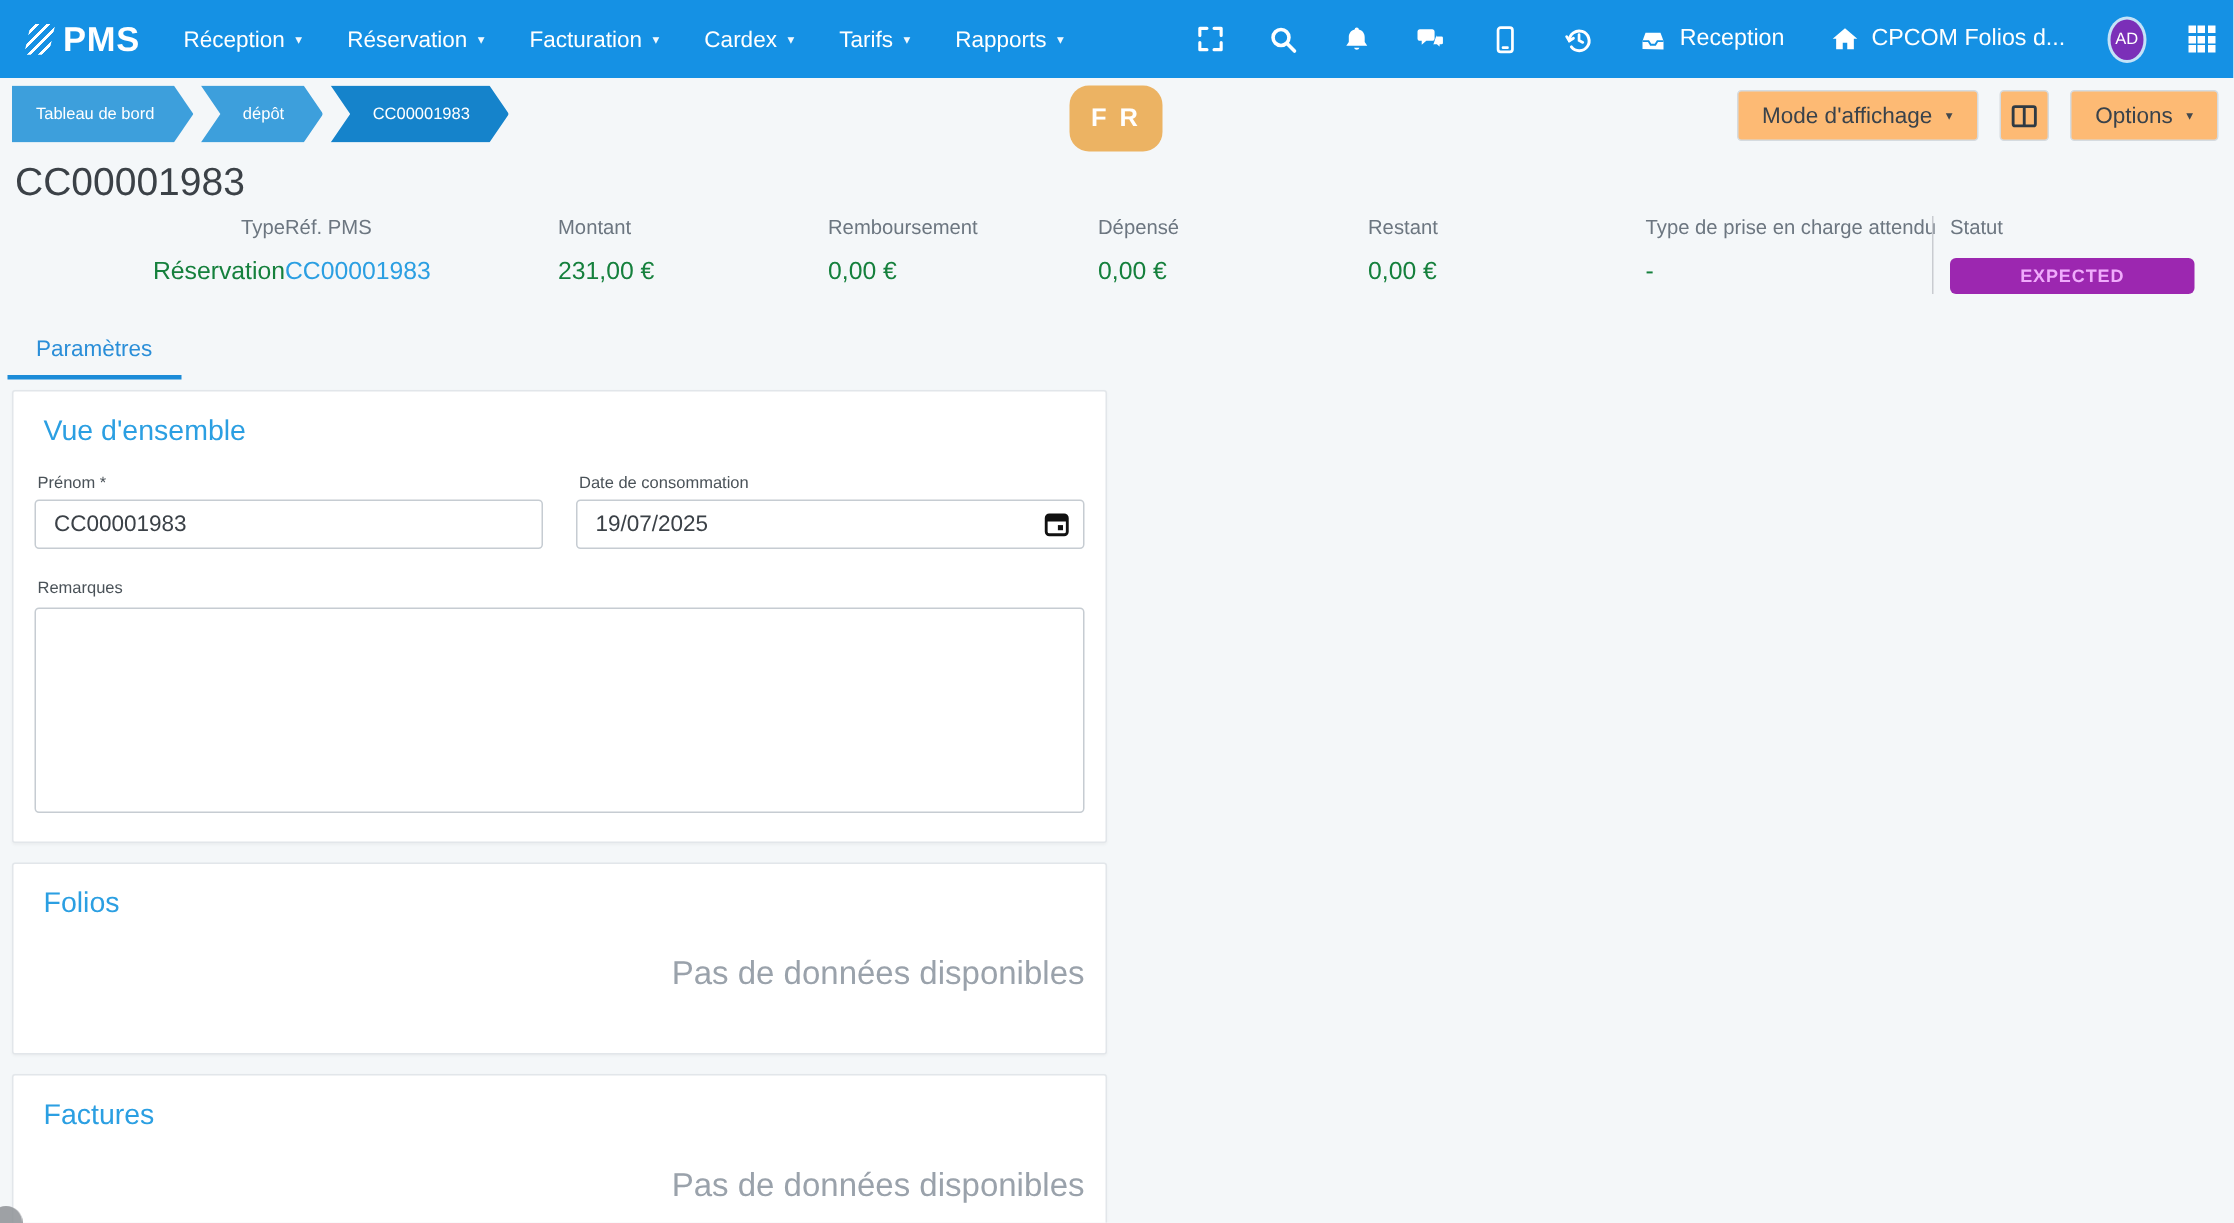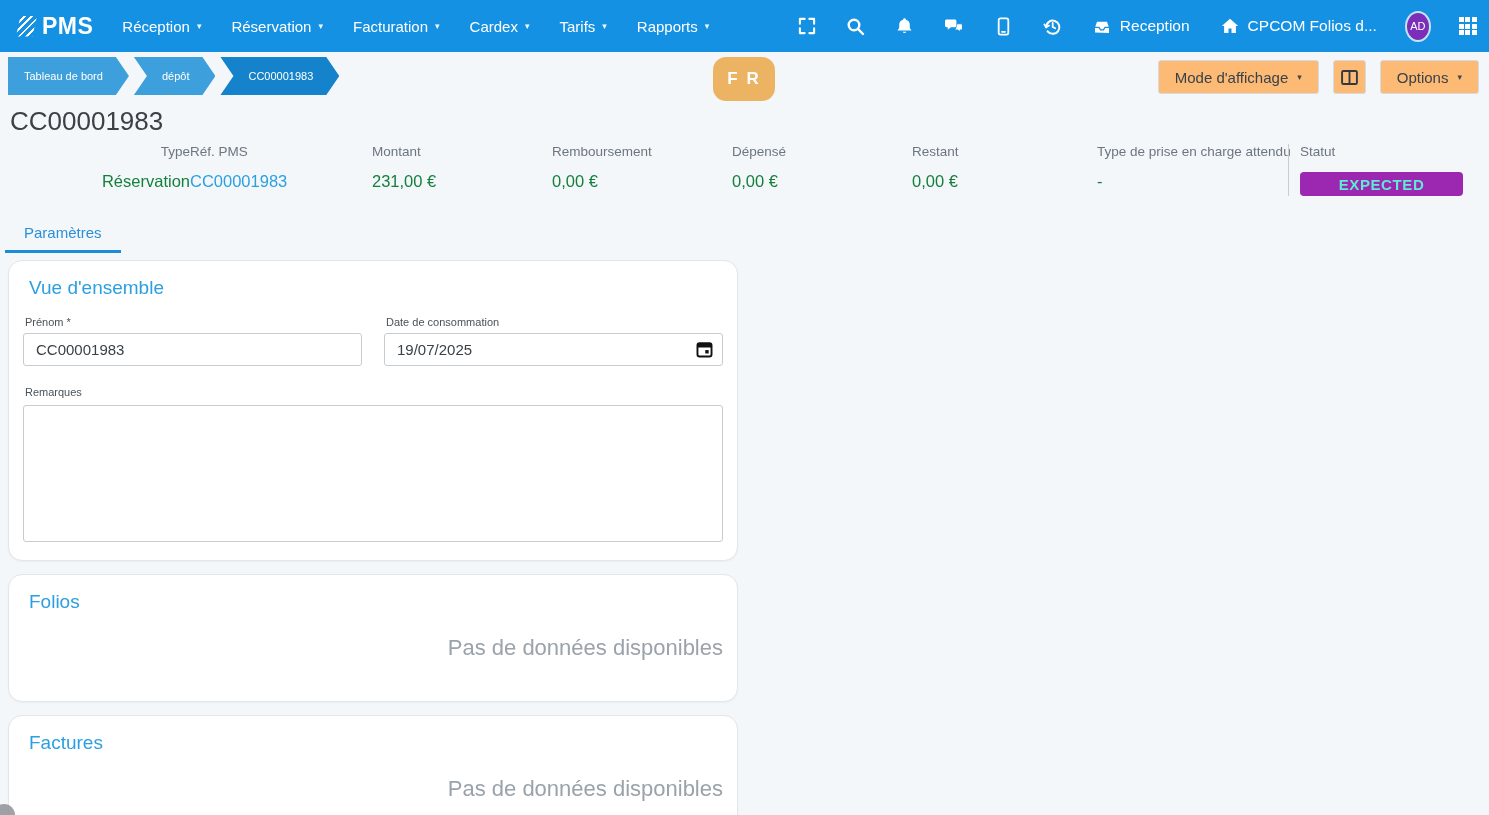--- a/index.html
+++ b/index.html
@@ -86,7 +86,7 @@
   .status-col { border-left:1px solid #c9ccd1; padding-left:11px; flex:1; }
   .badge-expected {
     width:163px; height:24px; margin-top:7px; background:#9c27b0; border-radius:4px;
-    color:#5eead4; font-size:15px; font-weight:700; letter-spacing:.6px;
+    color:#f0abfc; font-size:12px; font-weight:700; letter-spacing:.6px;
     display:flex; align-items:center; justify-content:center;
   }
 

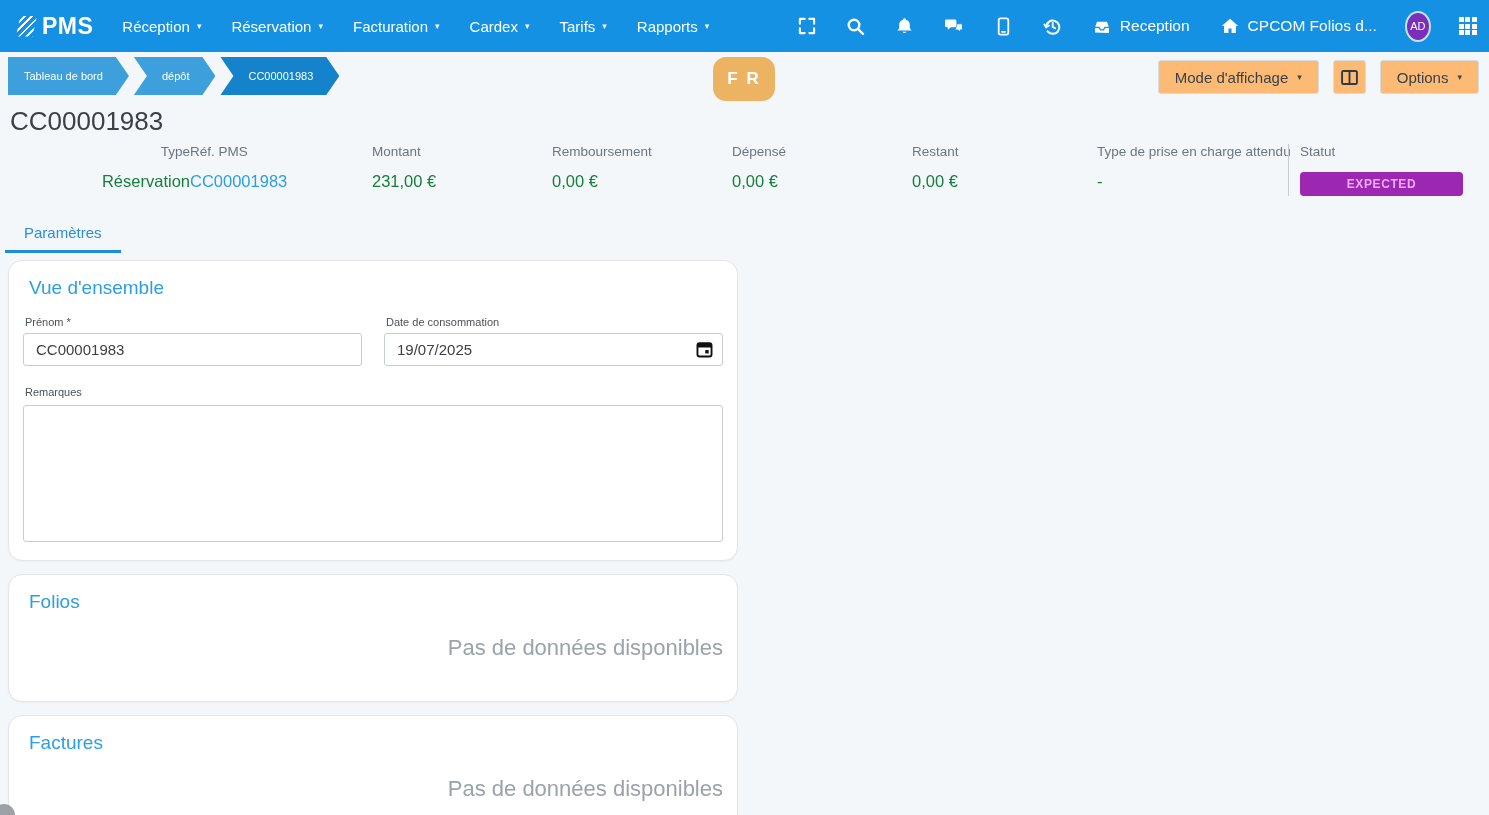--- a/index.html
+++ b/index.html
@@ -100,7 +100,7 @@
   
   .card {
     width:730px; margin:0 0 13px 8px; background:#fff;
-    border:1px solid #e2e6ea; border-radius:14px;
+    border:1px solid #e2e6ea; border-radius:2px;
     box-shadow:0 1px 2px rgba(0,0,0,.04);
   }
   .card-body { padding:12px 14px 14px; }

